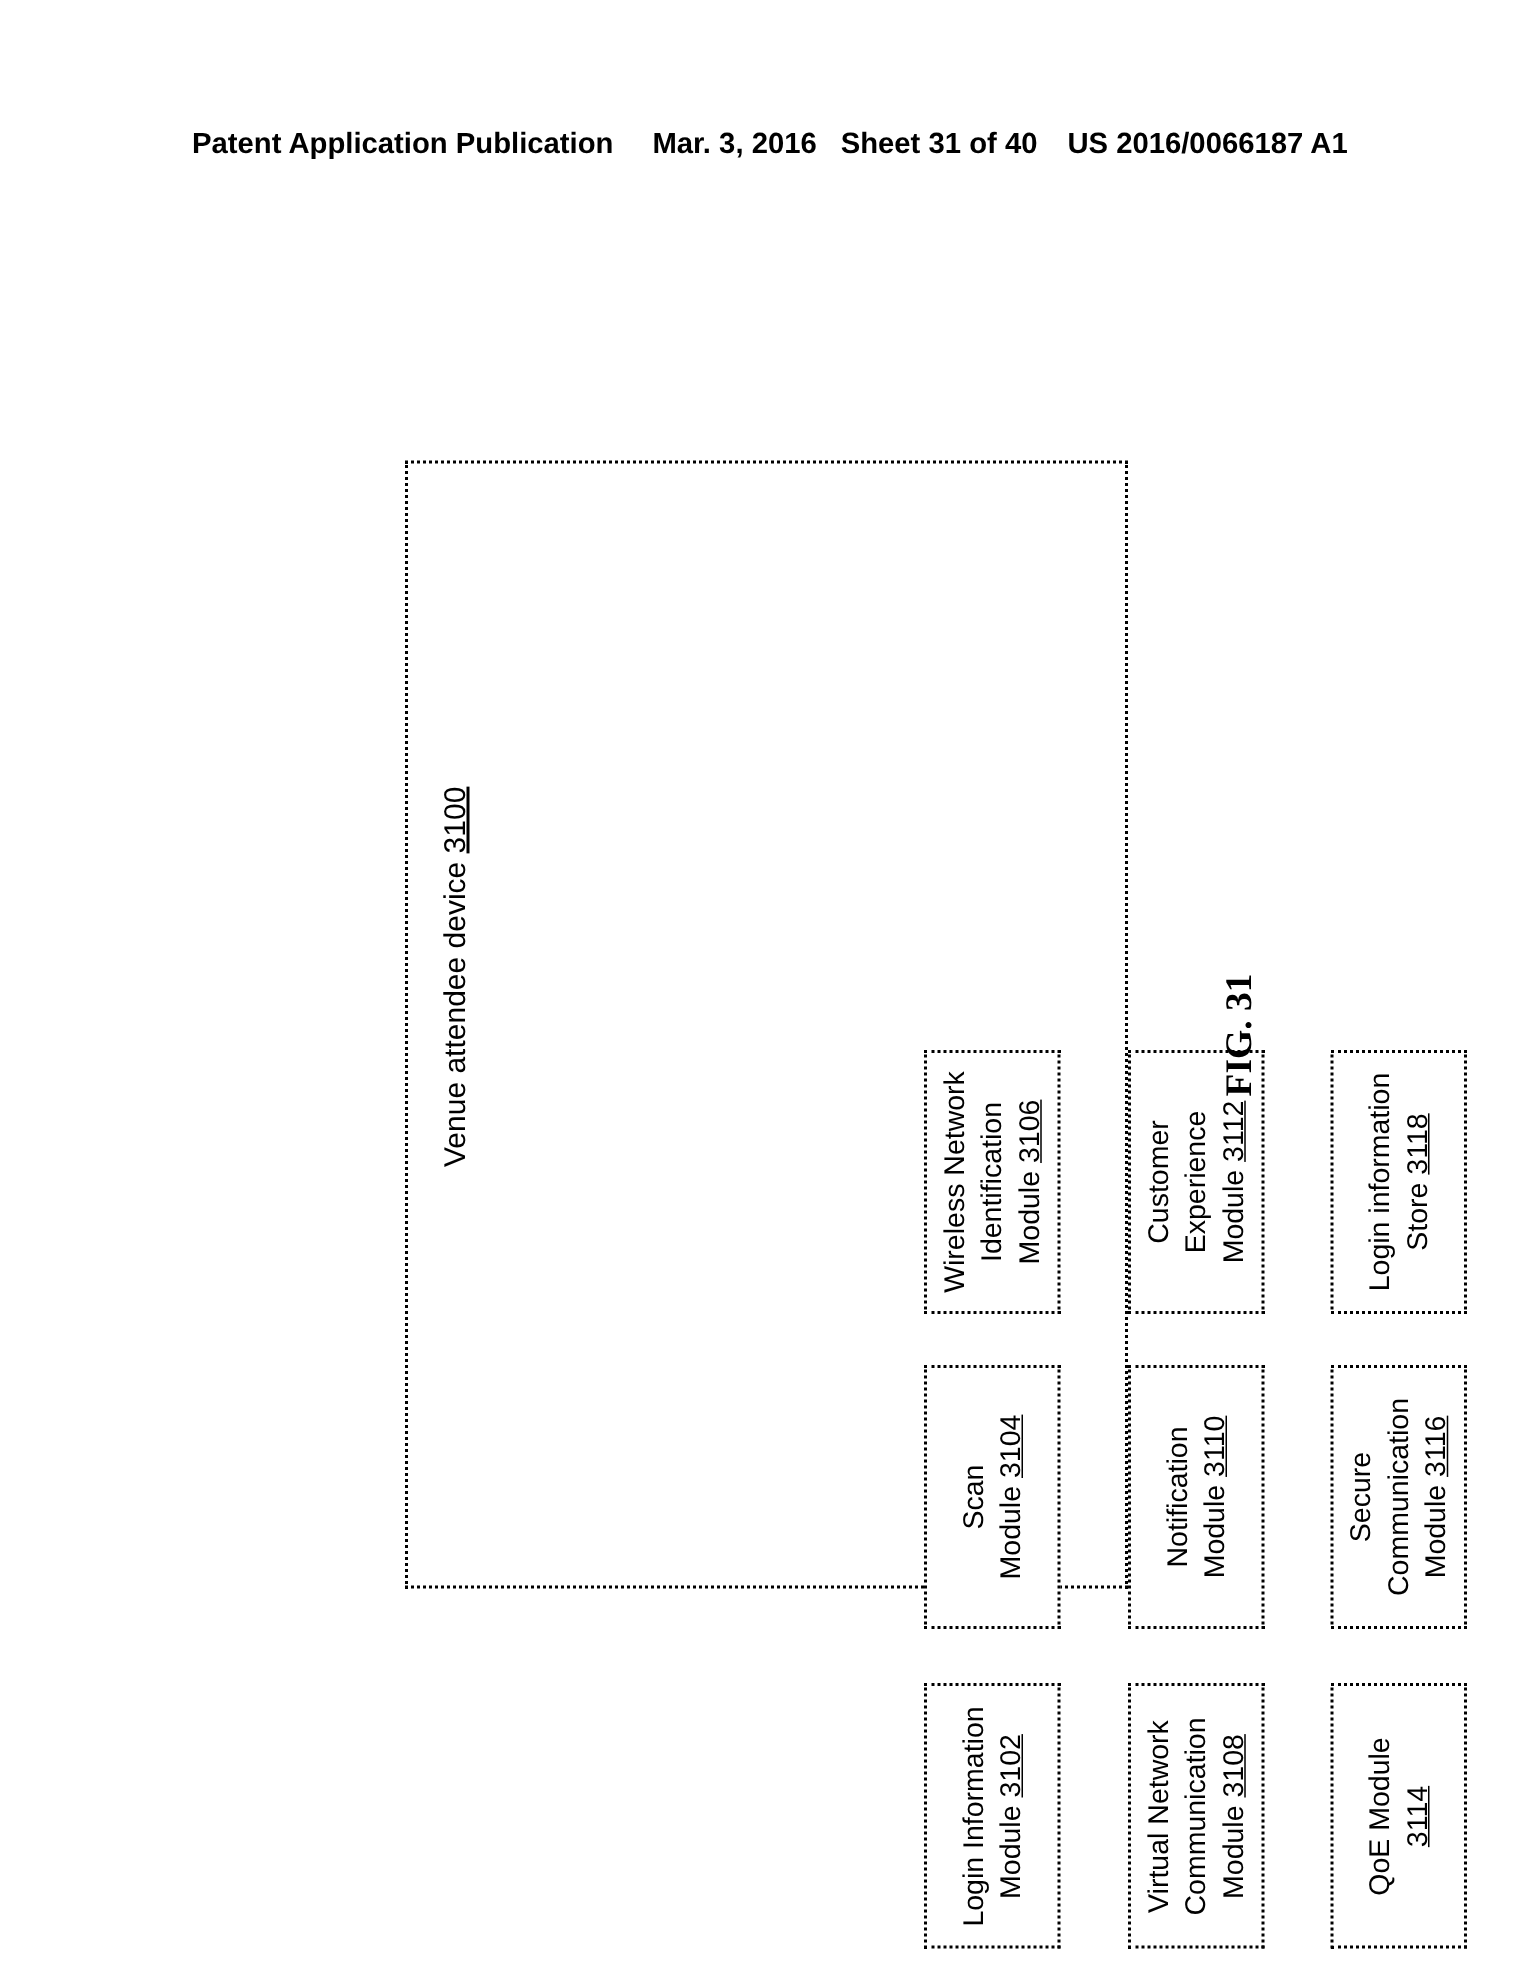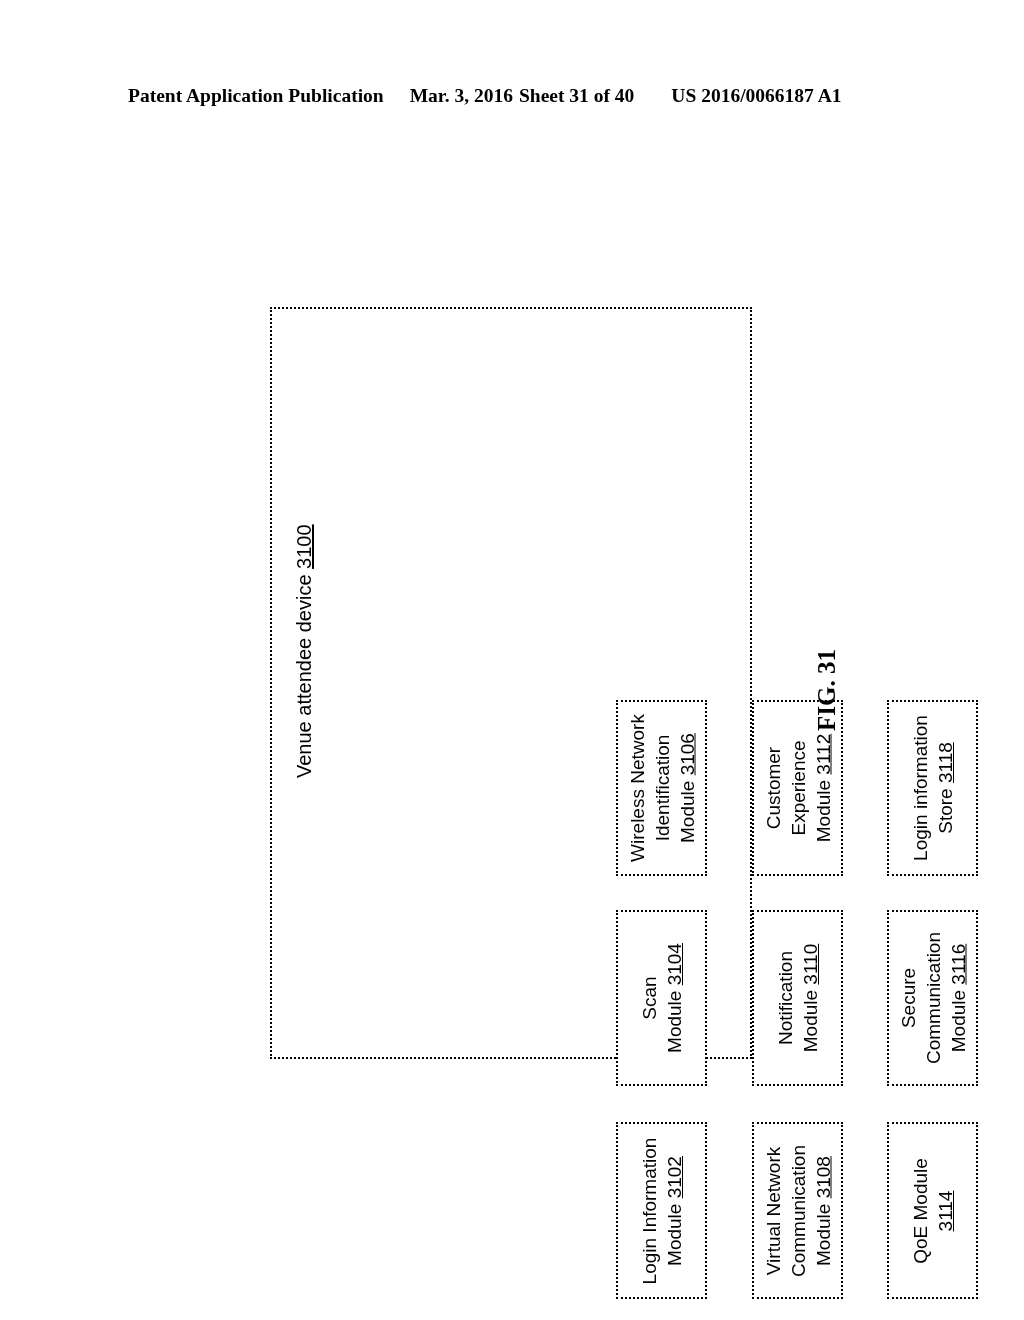--- a/index.html
+++ b/index.html
@@ -23,7 +23,7 @@
     left: 128px;
     width: 768px;
     height: 28px;
-    font-family: Liberation Serif, serif;
+    font-family: Liberation Sans, sans-serif;
     font-weight: bold;
     font-size: 19.5px;
     letter-spacing: 0px;

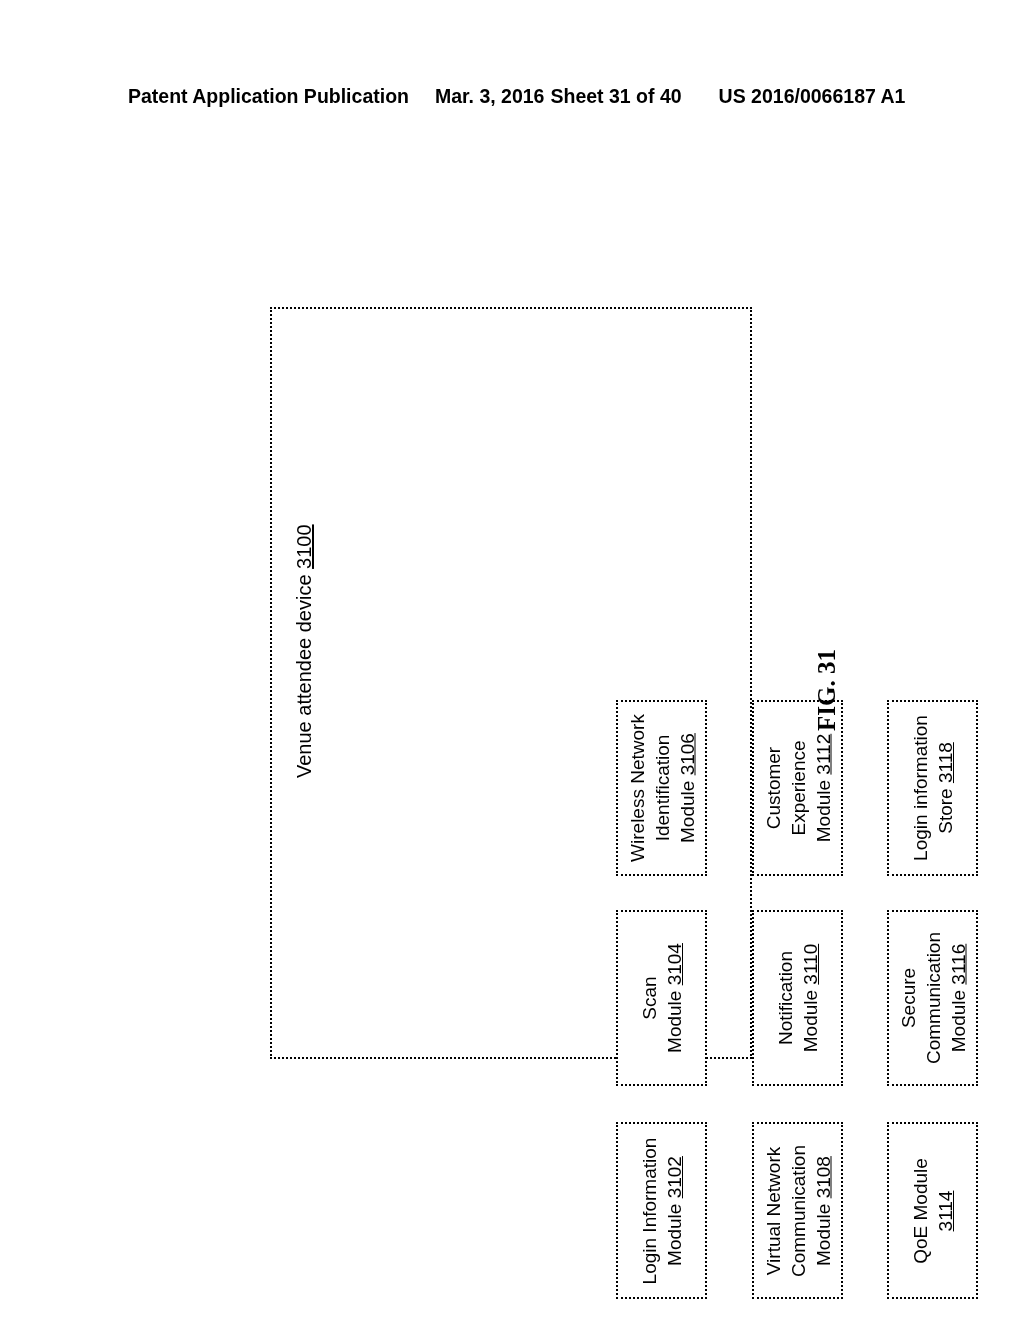--- a/index.html
+++ b/index.html
@@ -40,7 +40,7 @@
   }
   #page-header .hdr-sheet {
     display: inline-block;
-    margin-left: 6px;
+    margin-left: 16px;
   }
   #page-header .hdr-docnum {
     display: inline-block;

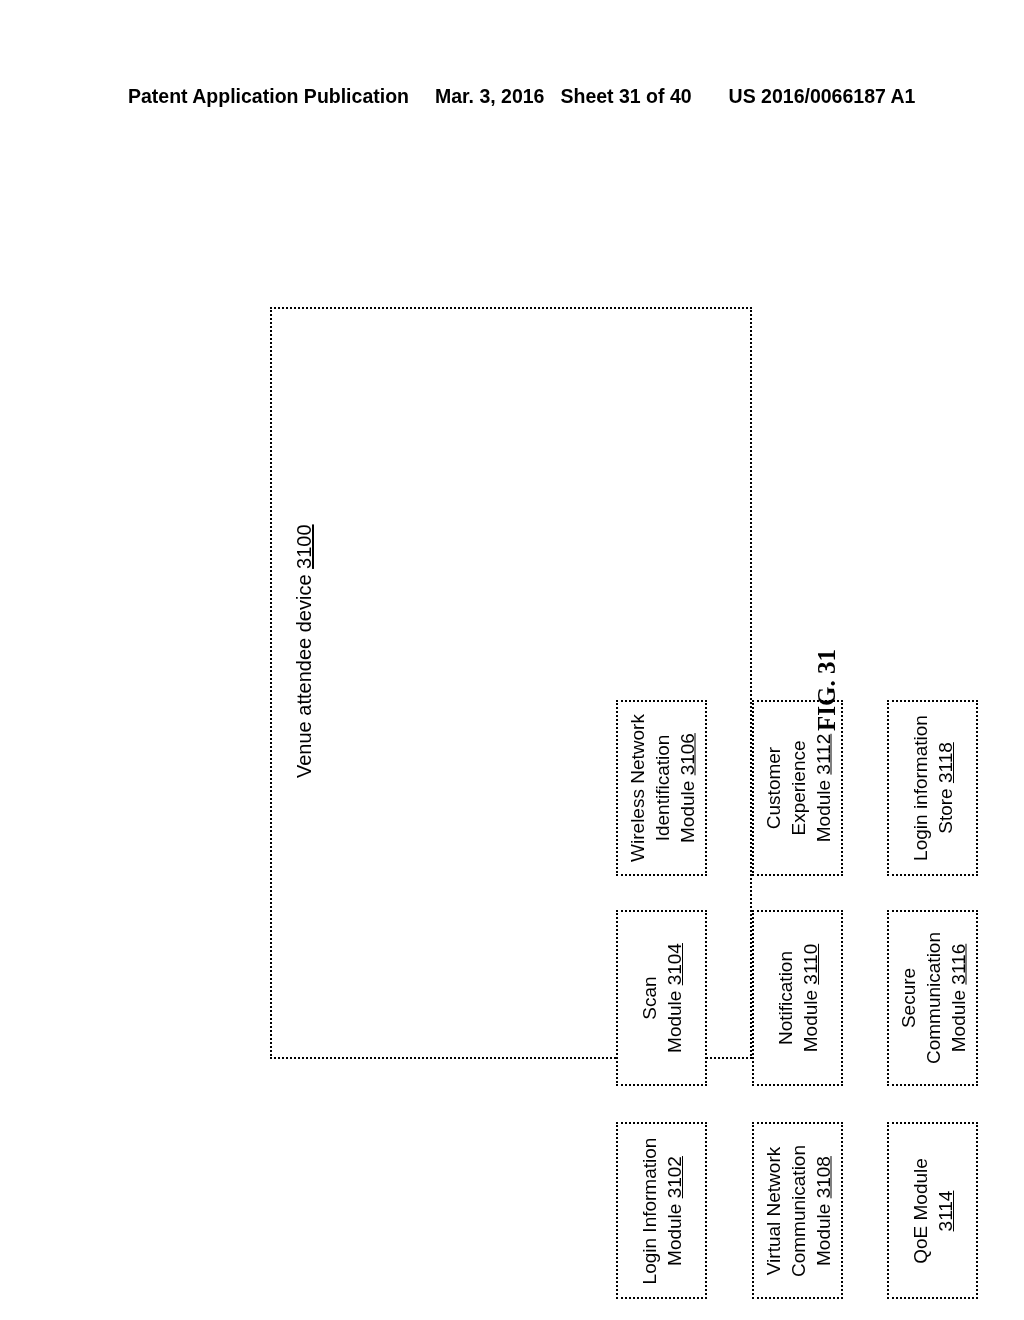--- a/index.html
+++ b/index.html
@@ -44,7 +44,7 @@
   }
   #page-header .hdr-docnum {
     display: inline-block;
-    margin-left: 37px;
+    margin-left: 20px;
   }
 
   

